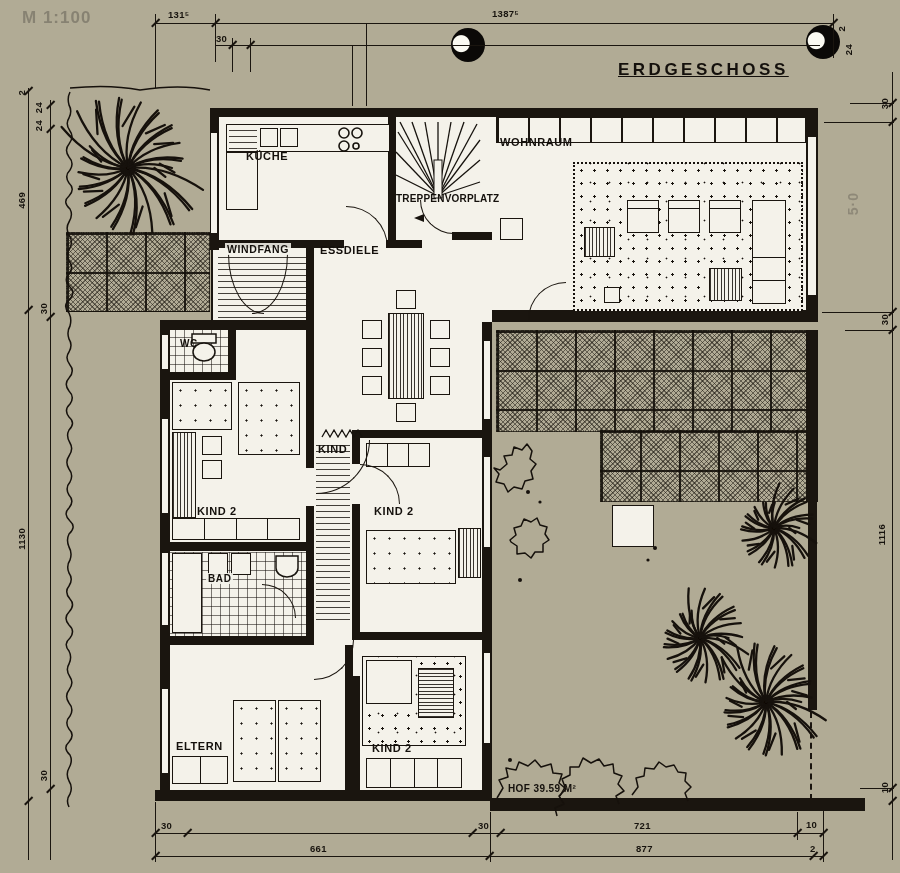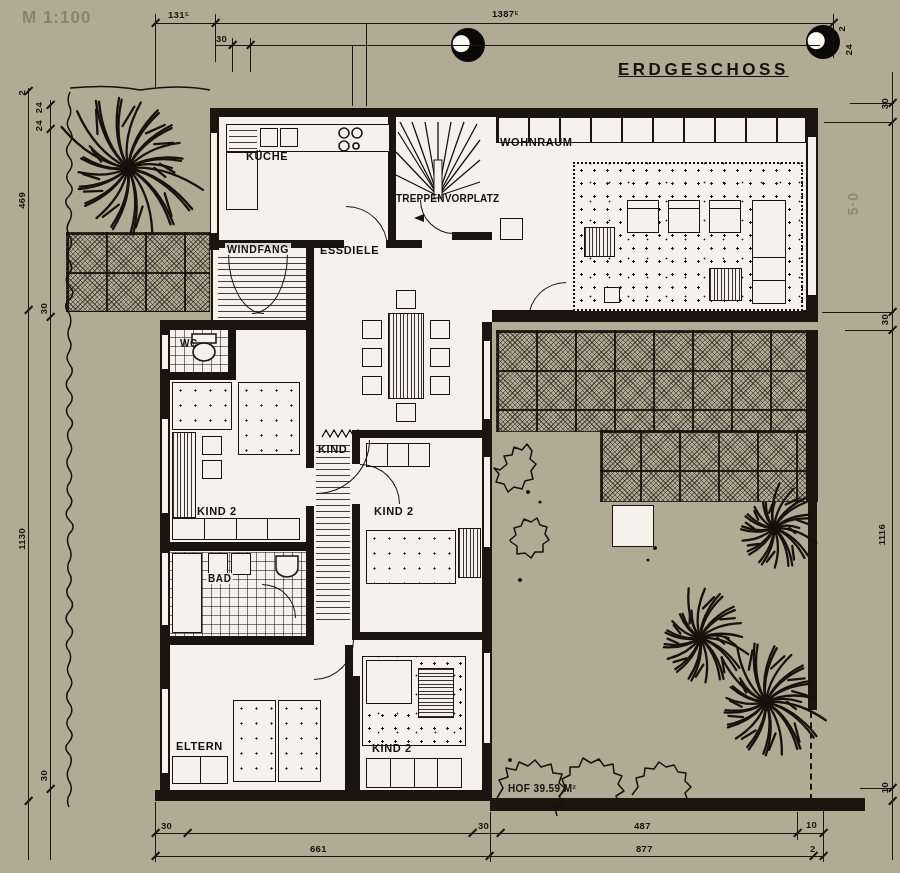--- a/index.html
+++ b/index.html
@@ -351,7 +351,7 @@
   <div class="tick" style="left:818px;top:855px;"></div>
   <div class="dim" style="left:161px;top:820px;">30</div>
   <div class="dim" style="left:478px;top:820px;">30</div>
-  <div class="dim" style="left:634px;top:820px;">487</div>
+  <div class="dim" style="left:634px;top:820px;">721</div>
   <div class="dim" style="left:806px;top:819px;">10</div>
   <div class="dim" style="left:310px;top:843px;">661</div>
   <div class="dim" style="left:636px;top:843px;">877</div>

